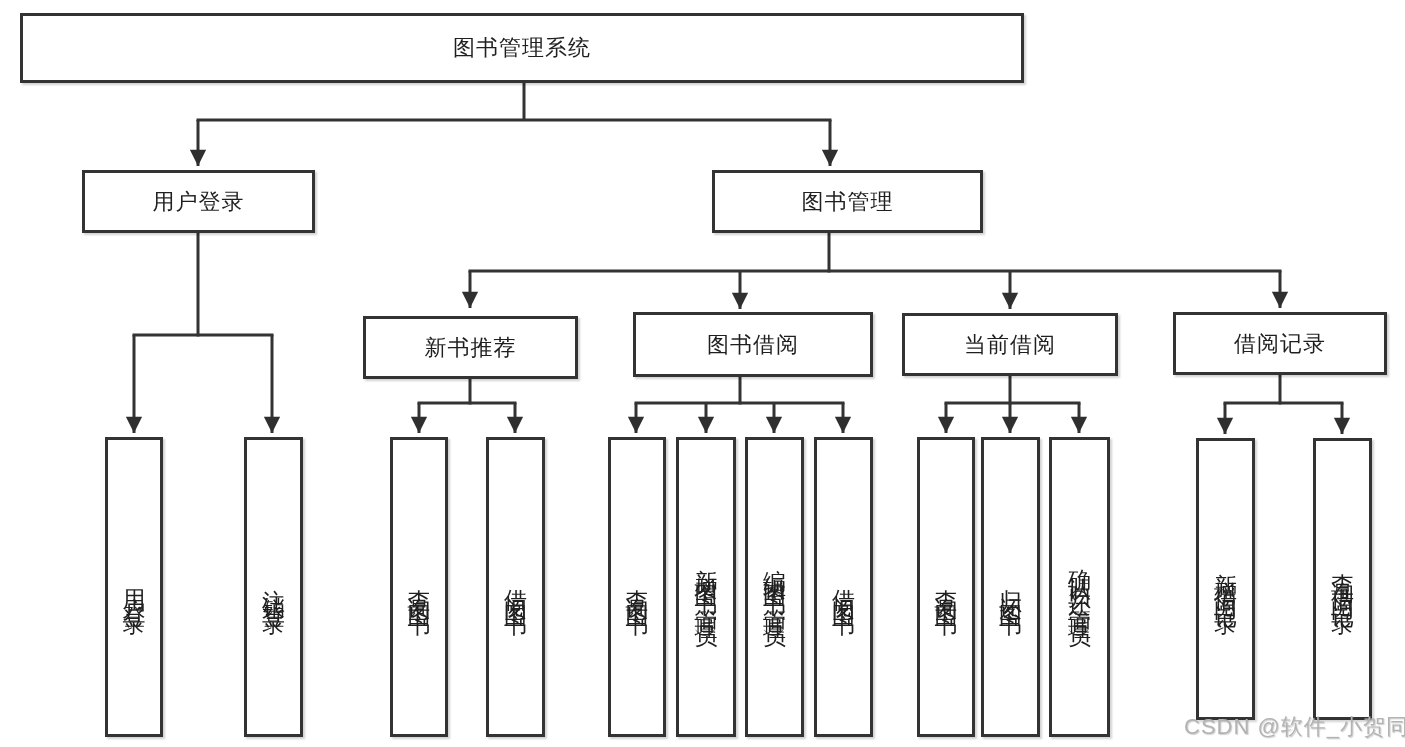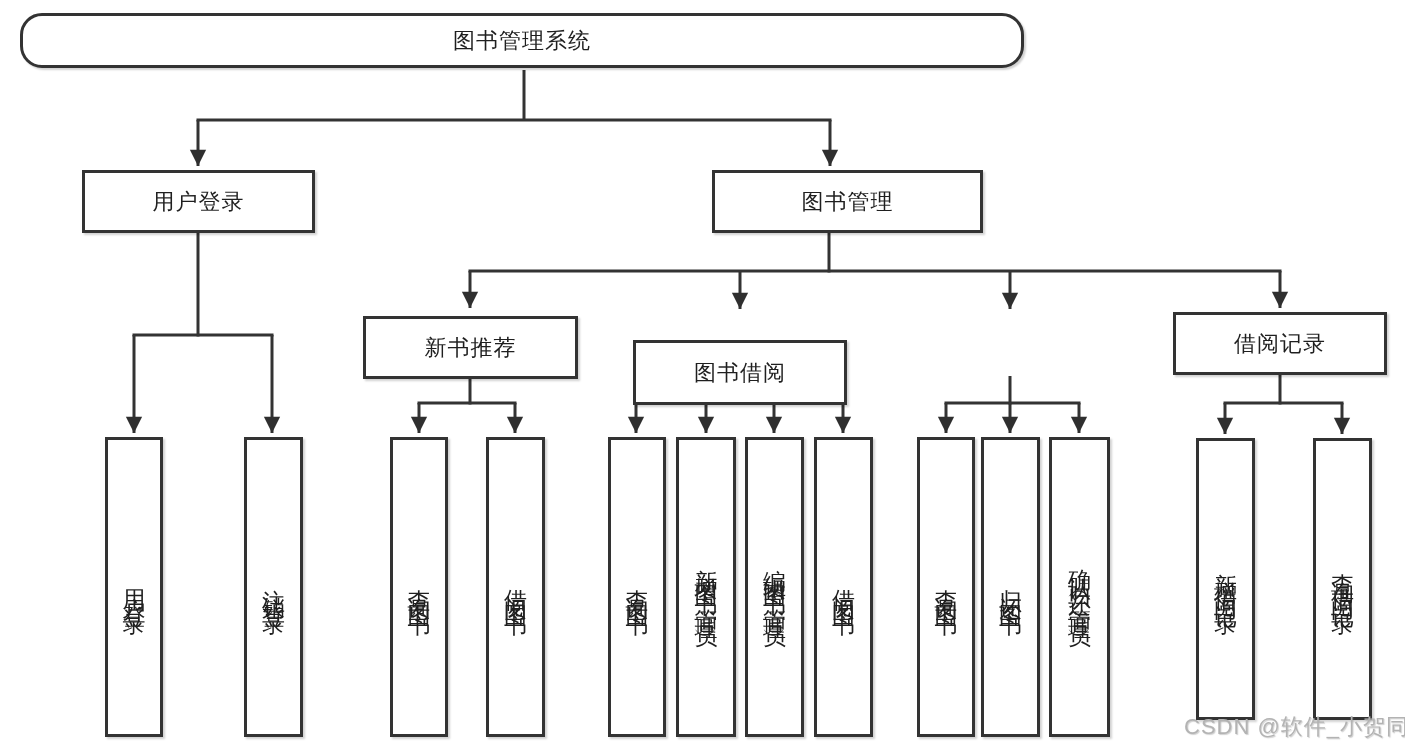--- a/index.html
+++ b/index.html
@@ -119,7 +119,7 @@
     </g>
   </svg>
 
-  <div class="node" style="left:20px; top:13px; width:1004px; height:55px;border-radius:22px;">图书管理系统</div>
+  <div class="node" style="left:20px; top:13px; width:1004px; height:70px;">图书管理系统</div>
 
   <div class="node" style="left:82px; top:170px; width:233px; height:63px;">用户登录</div>
   <div class="node" style="left:712px; top:170px; width:271px; height:63px;">图书管理</div>

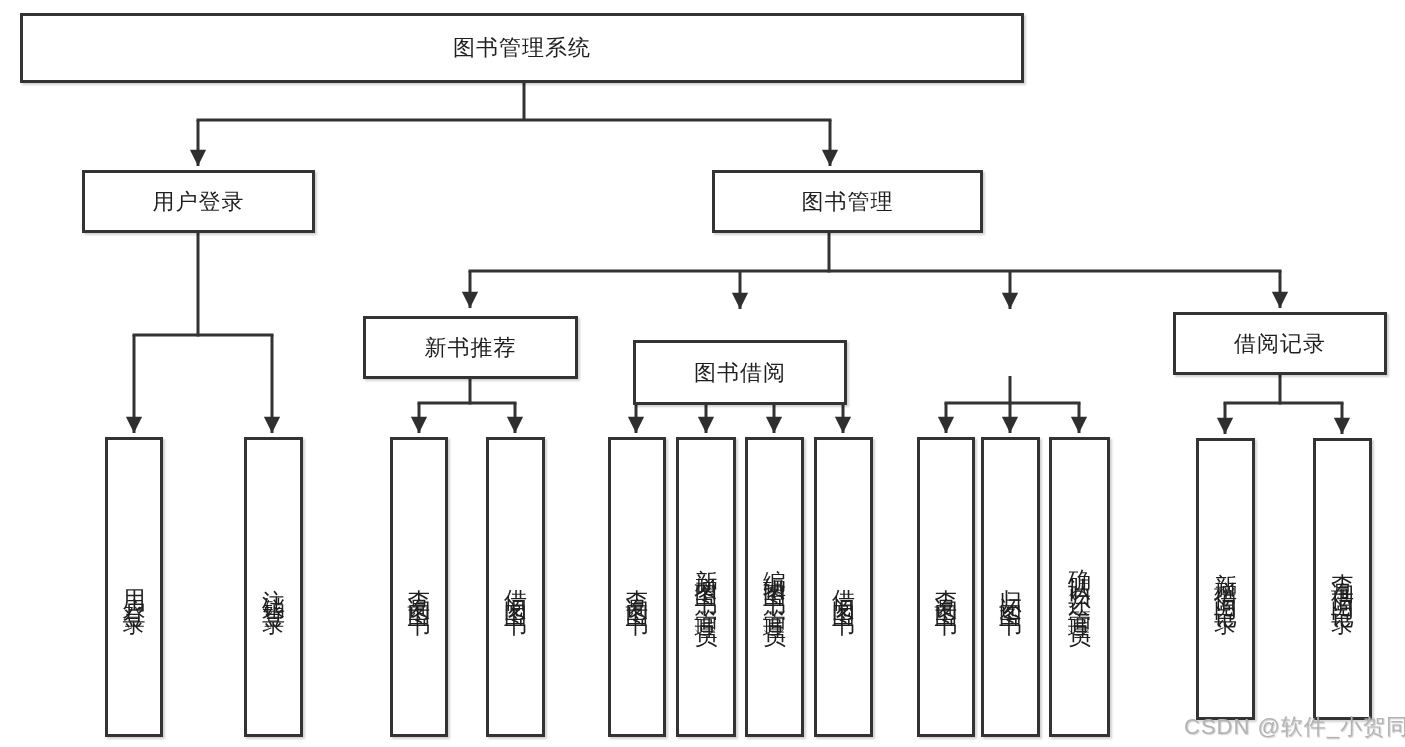--- a/index.html
+++ b/index.html
@@ -125,7 +125,7 @@
   <div class="node" style="left:712px; top:170px; width:271px; height:63px;">图书管理</div>
 
   <div class="node" style="left:363px; top:316px; width:215px; height:63px;">新书推荐</div>
-  <div class="node" style="left:633px; top:312px; width:214px; height:65px;margin-top:28px;">图书借阅</div>
+  <div class="node" style="left:633px; top:312px; width:240px; height:65px;">图书借阅</div>
   <div class="node" style="left:1173px; top:312px; width:214px; height:63px;">借阅记录</div>
 
   <div class="node vert" style="left:105px; top:437px; width:58px; height:300px;">用户登录</div>

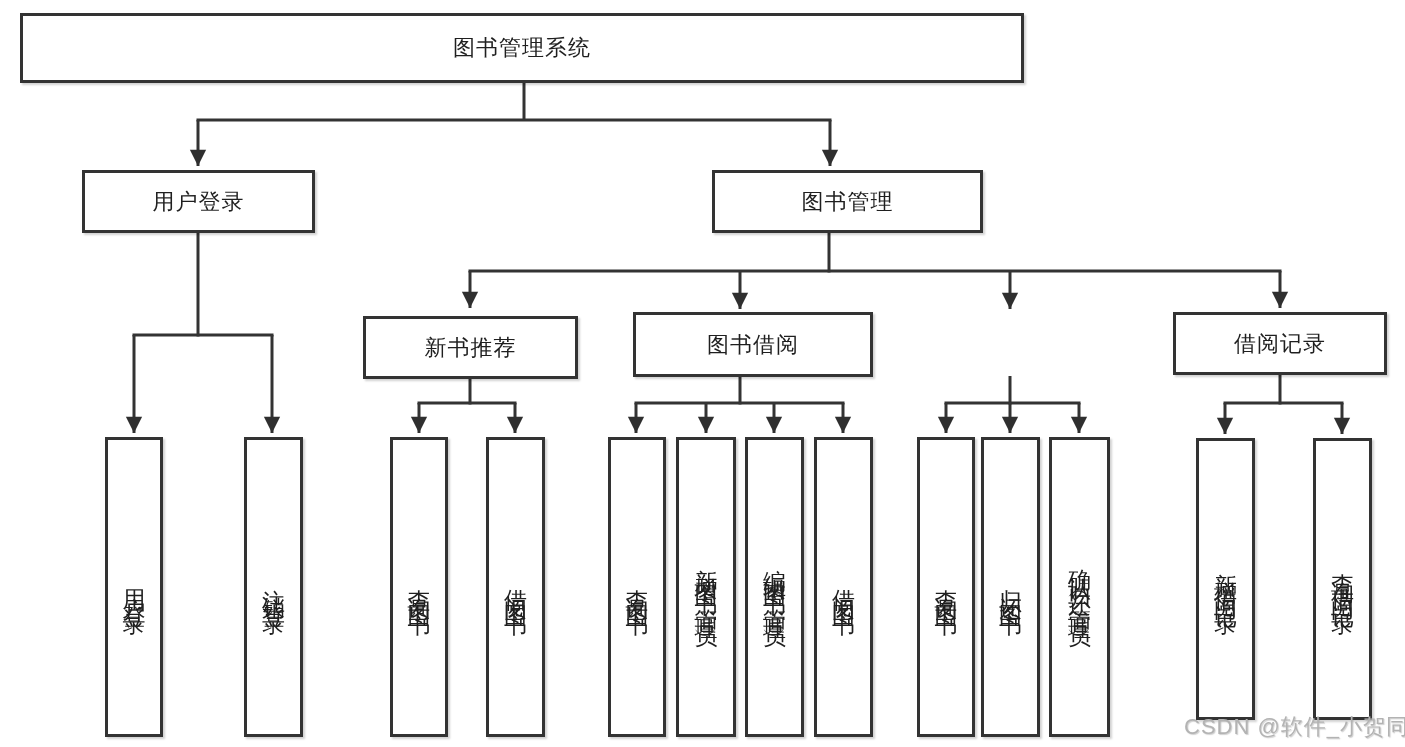--- a/index.html
+++ b/index.html
@@ -126,6 +126,7 @@
 
   <div class="node" style="left:363px; top:316px; width:215px; height:63px;">新书推荐</div>
   <div class="node" style="left:633px; top:312px; width:240px; height:65px;">图书借阅</div>
+  <div class="node" style="left:902px; top:313px; width:216px; height:63px;">当前借阅</div>
   <div class="node" style="left:1173px; top:312px; width:214px; height:63px;">借阅记录</div>
 
   <div class="node vert" style="left:105px; top:437px; width:58px; height:300px;">用户登录</div>

